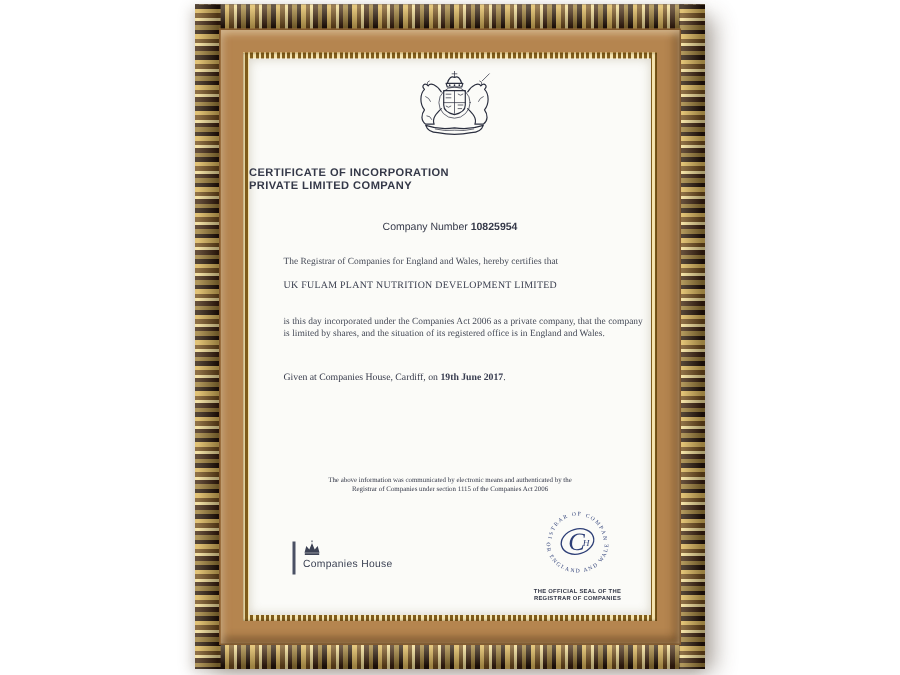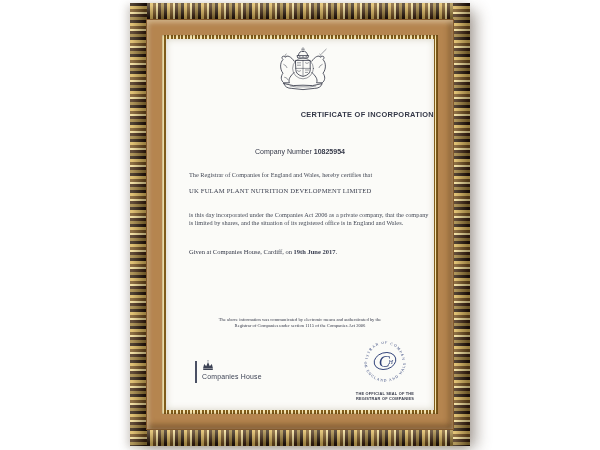--- a/index.html
+++ b/index.html
@@ -41,8 +41,8 @@
   
   .paper *{color:#343848;}
   .crest{position:absolute;left:50%;margin-left:-29px;top:6px;width:64px;height:58px;}
-  .title{position:absolute;top:71px;left:0;right:0;text-align:right;
-         font-weight:bold;font-size:7.4px;line-height:9px;letter-spacing:.3px;color:#31343f;padding-left:20px;}
+  .title{position:absolute;top:71px;left:0;right:0;text-align:left;
+         font-weight:bold;font-size:7.4px;line-height:9px;letter-spacing:.3px;color:#31343f;}
   .company-number{position:absolute;top:109px;left:0;right:0;text-align:center;
          font-size:7px;color:#3a3e4c;}
   .company-number b{font-weight:bold;}

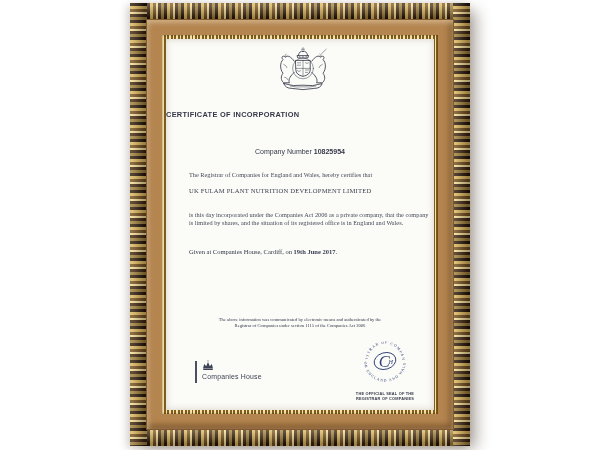--- a/index.html
+++ b/index.html
@@ -115,6 +115,7 @@
 
       <div class="title">
         <div>CERTIFICATE OF INCORPORATION</div>
+        <div>PRIVATE LIMITED COMPANY</div>
       </div>
 
       <div class="company-number">

